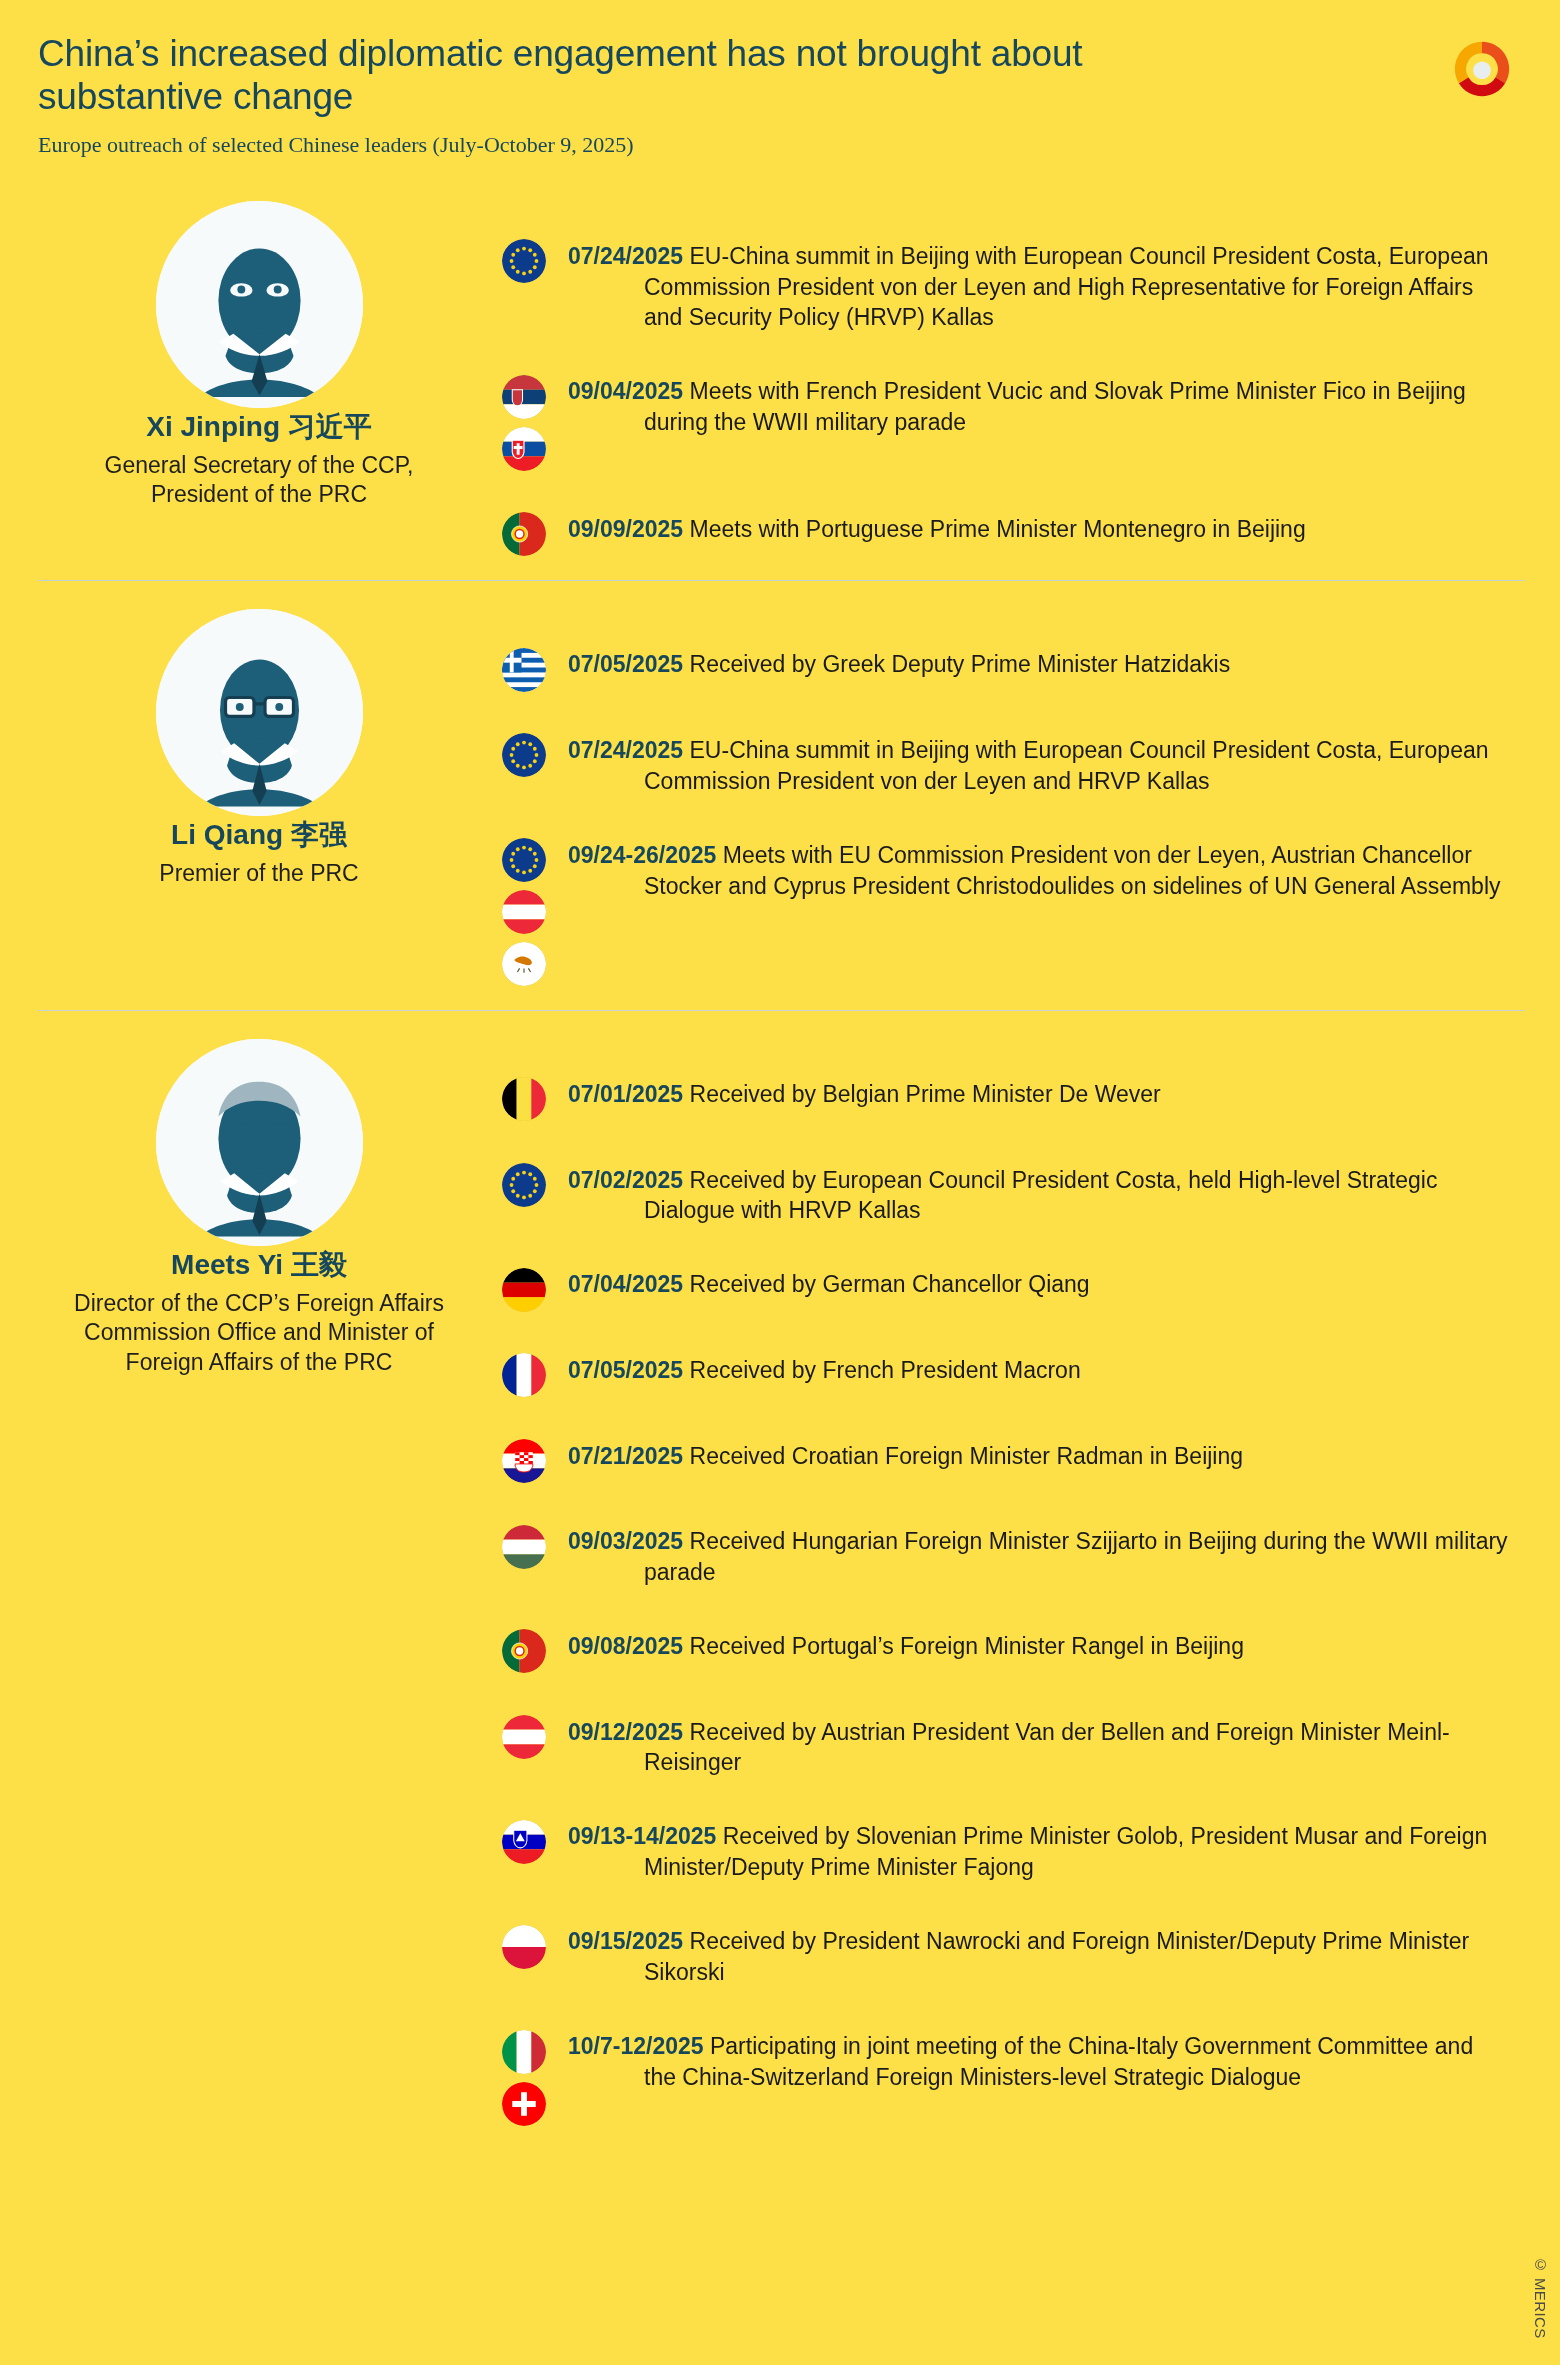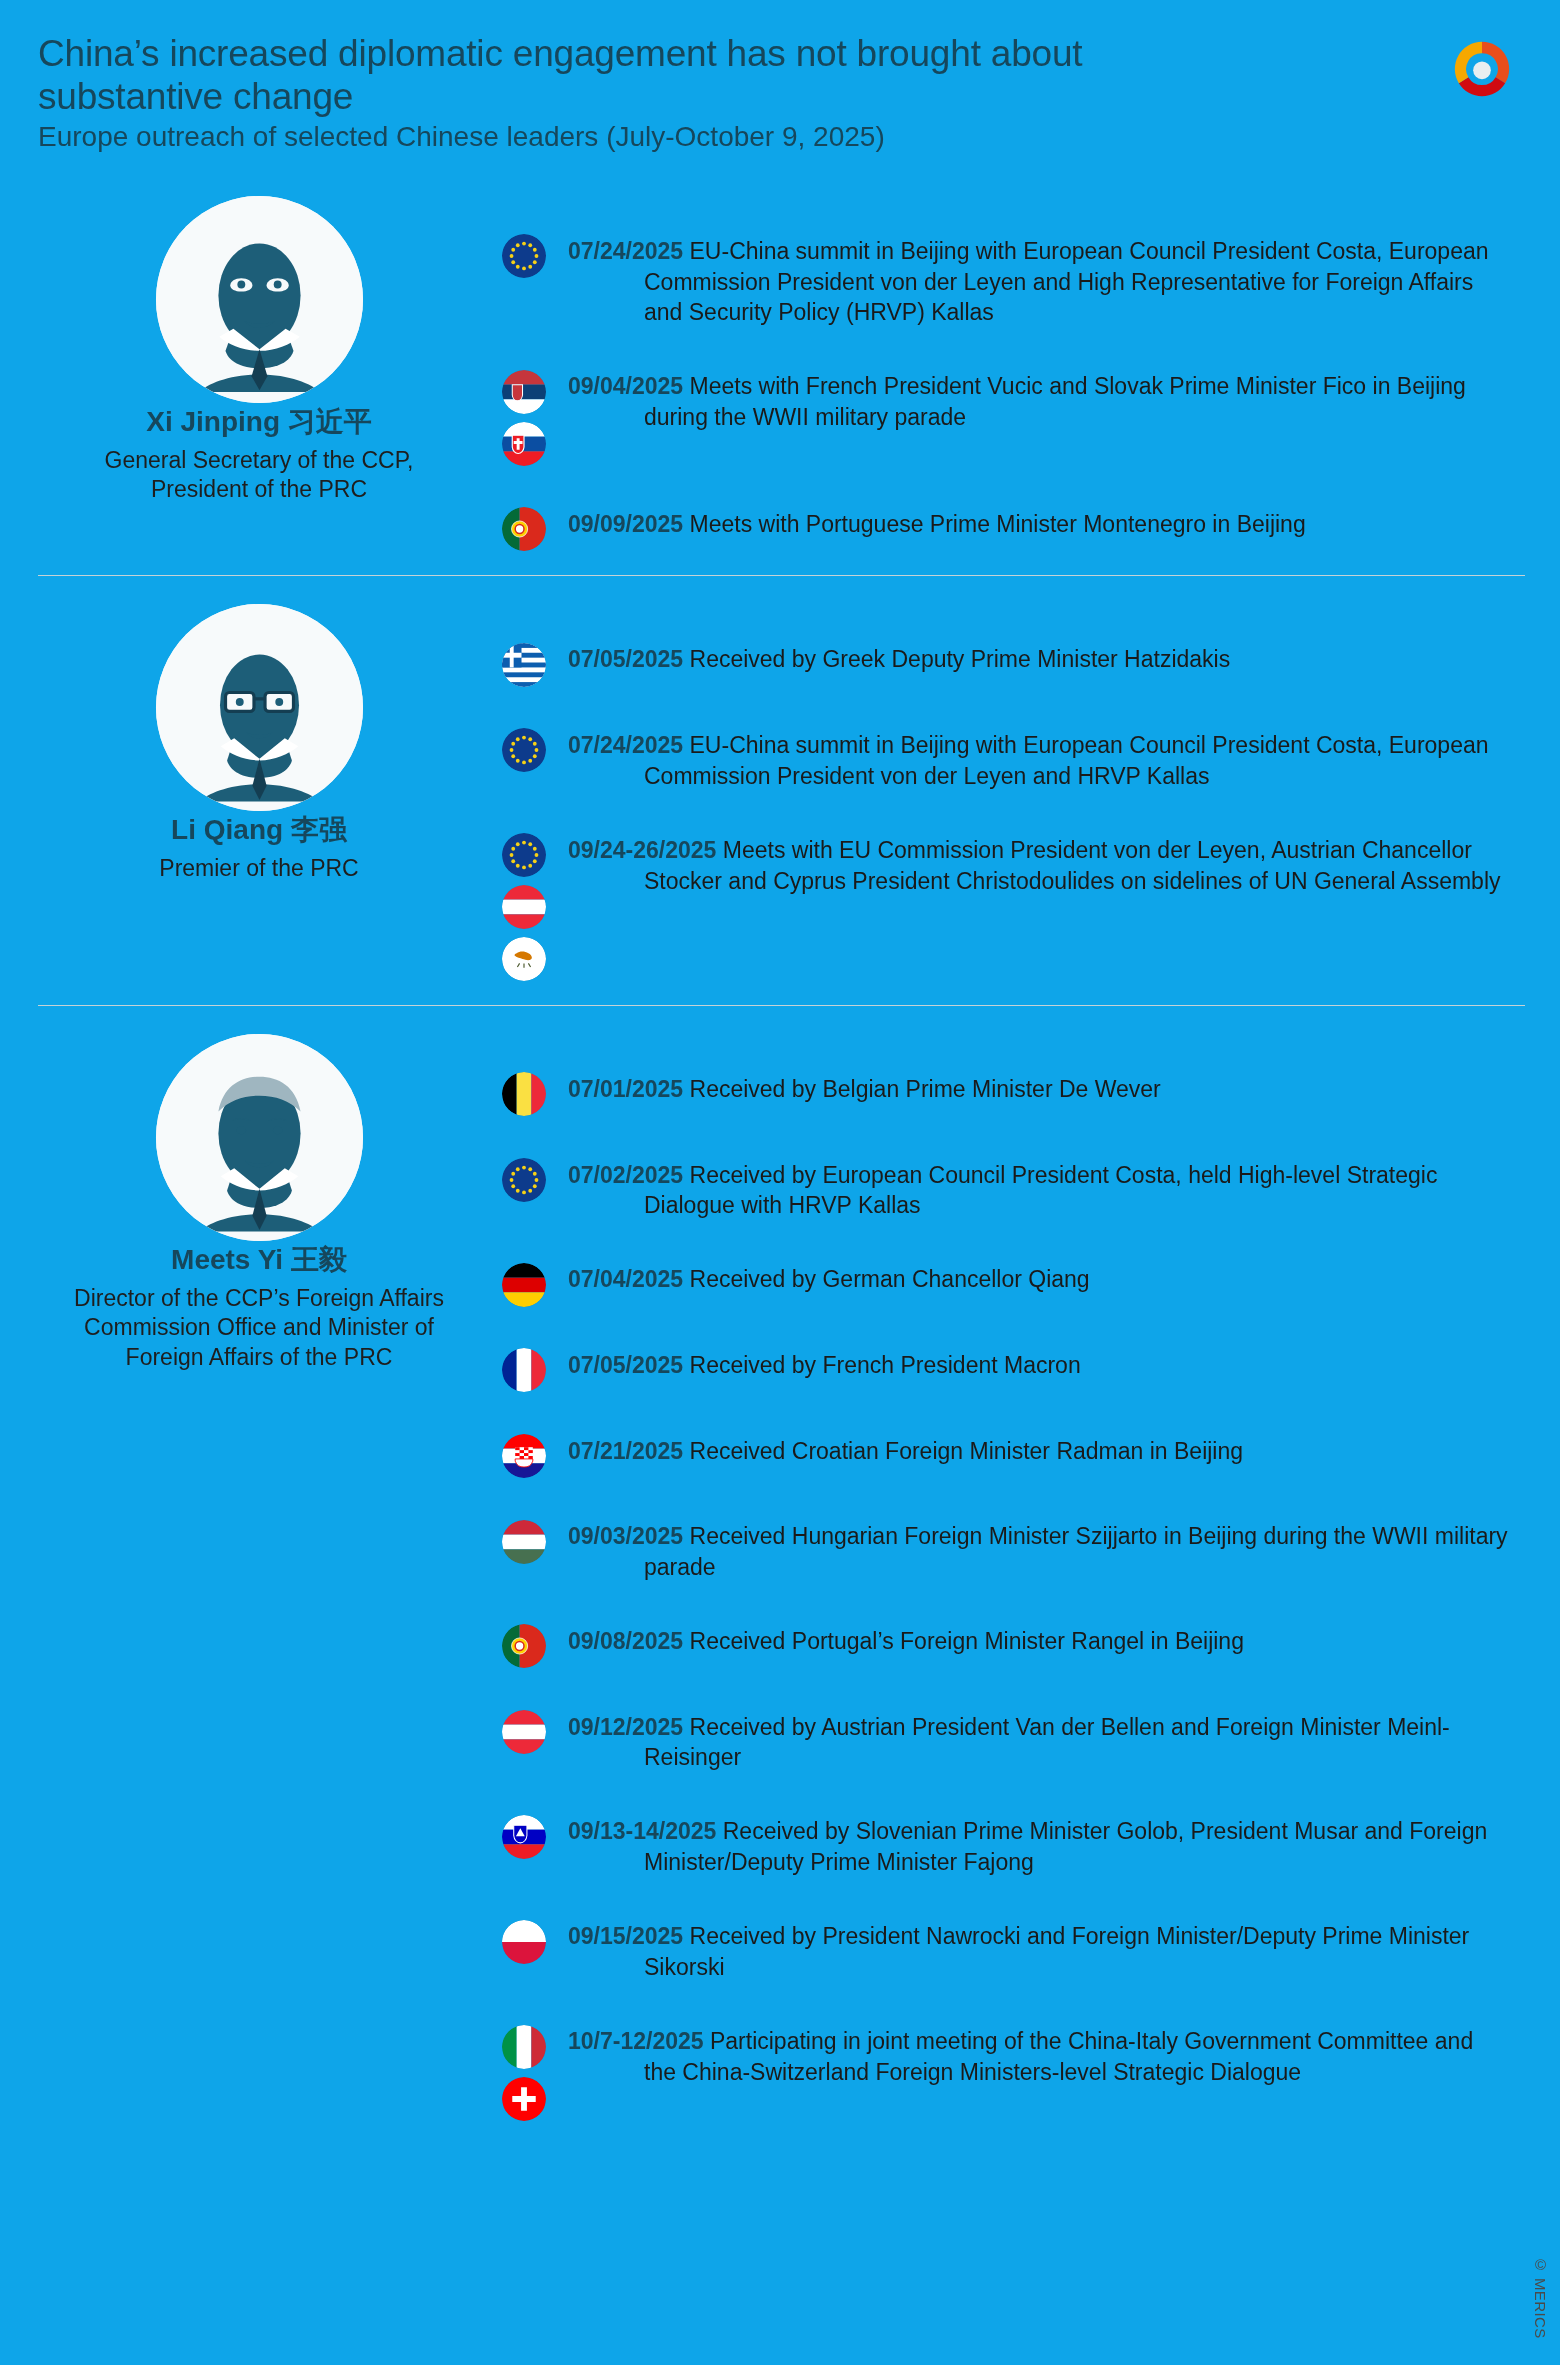--- a/index.html
+++ b/index.html
@@ -20,7 +20,7 @@
     left: 0; top: 0;
     width: 1560px;
     height: 2366px;
-    background: #0ea5e9;
+    background: #fde047;
     padding: 12px;
   }
   .inner {

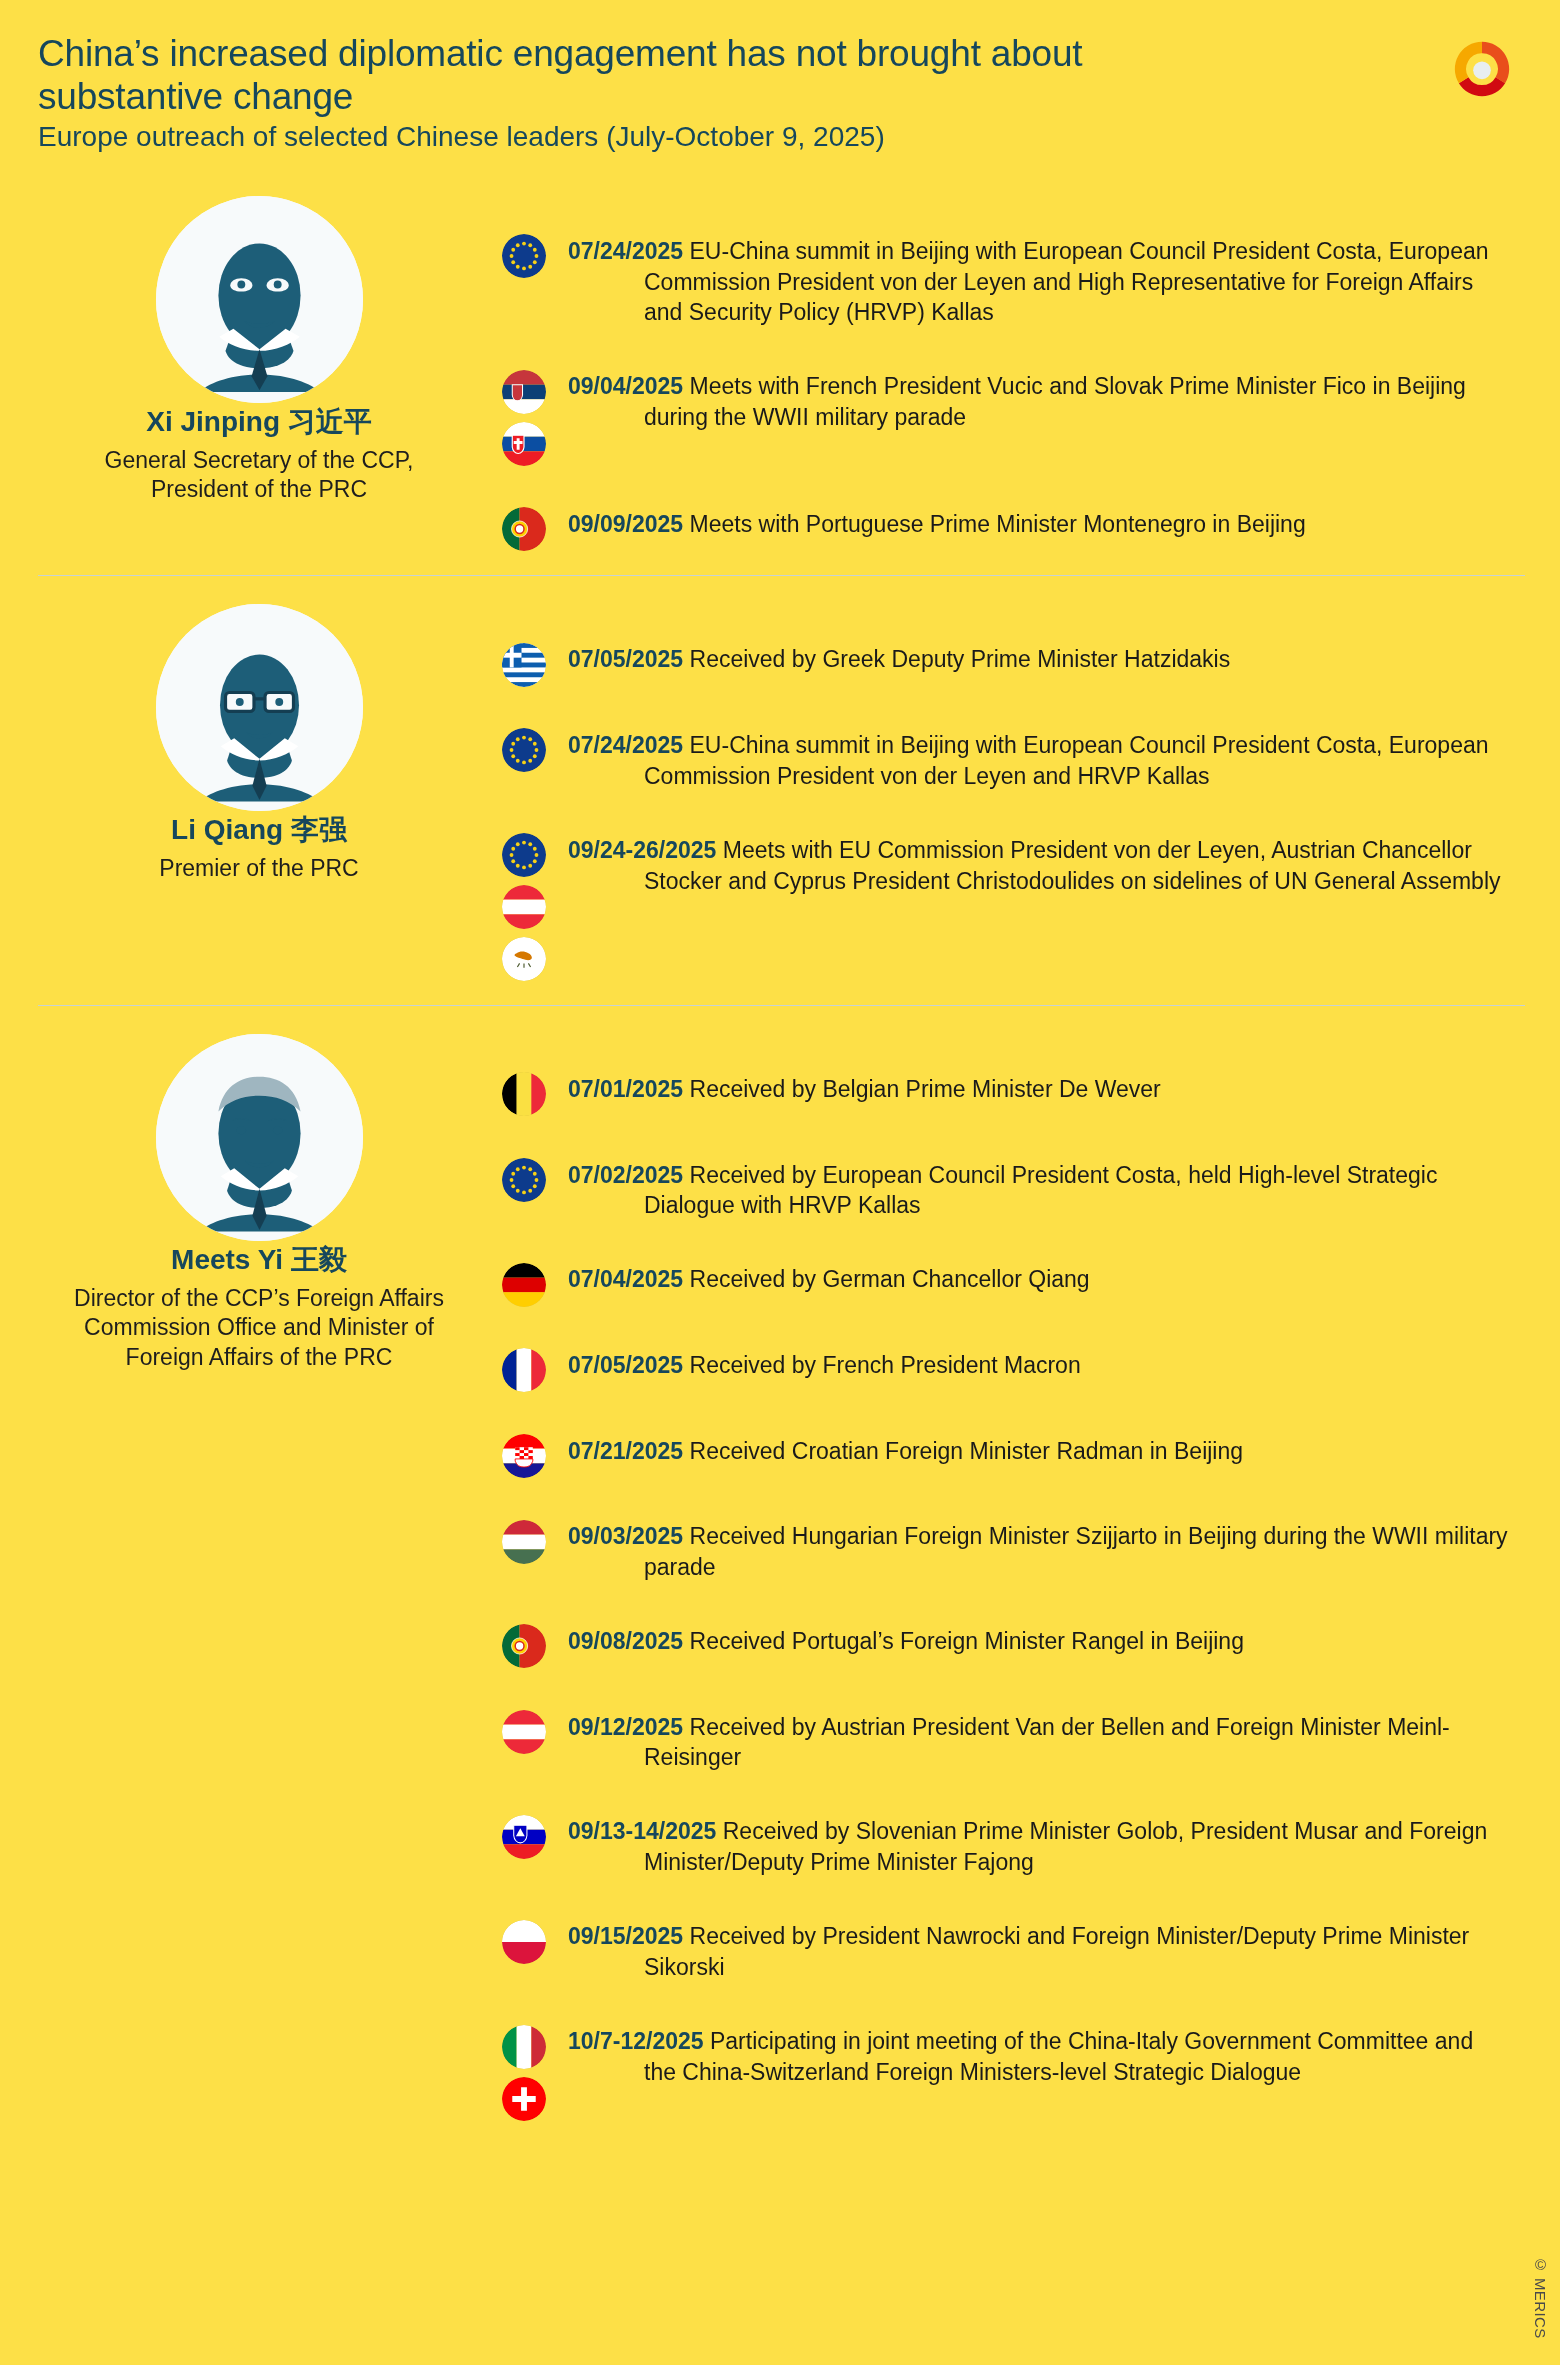--- a/index.html
+++ b/index.html
@@ -40,10 +40,11 @@
     max-width: 1104px;
   }
   .subtitle {
-    margin-top: 2px;
-    font-size: 28px;
+    margin-top: 13px;
+    font-size: 22px;
     color: #16475c;
     font-weight: 400;
+    font-family: Liberation Serif, serif;
   }
   .logo {
     position: absolute;

